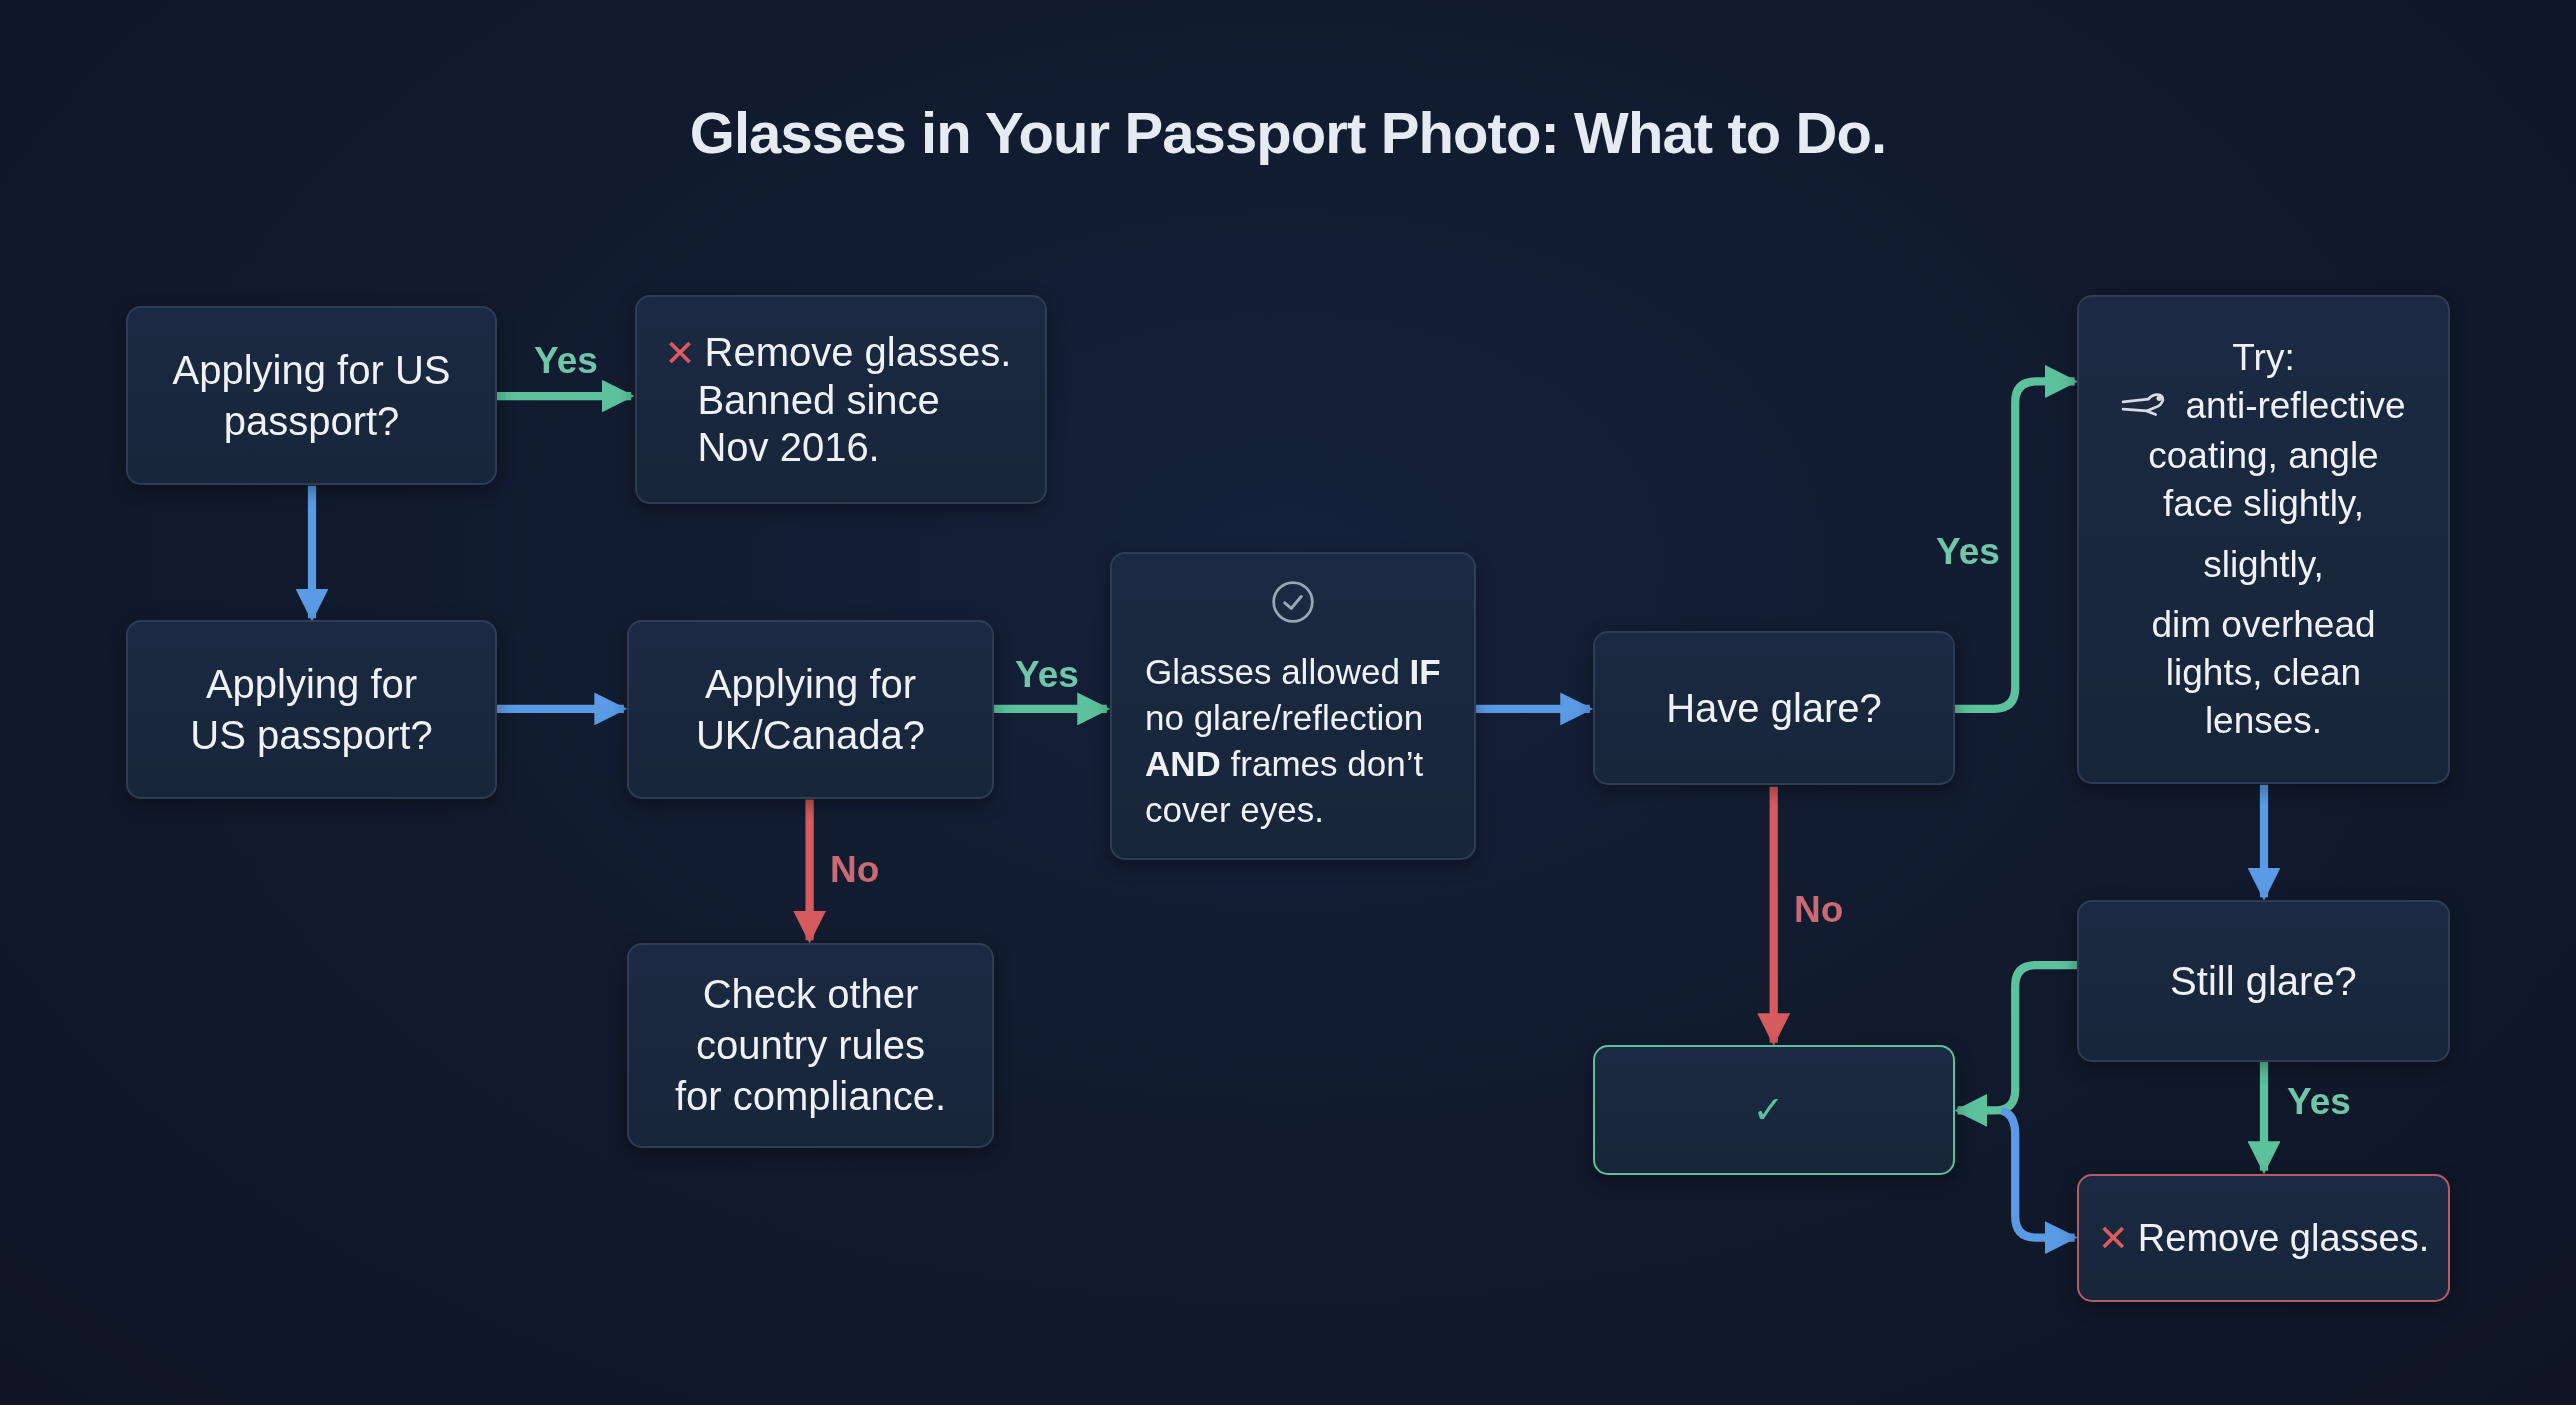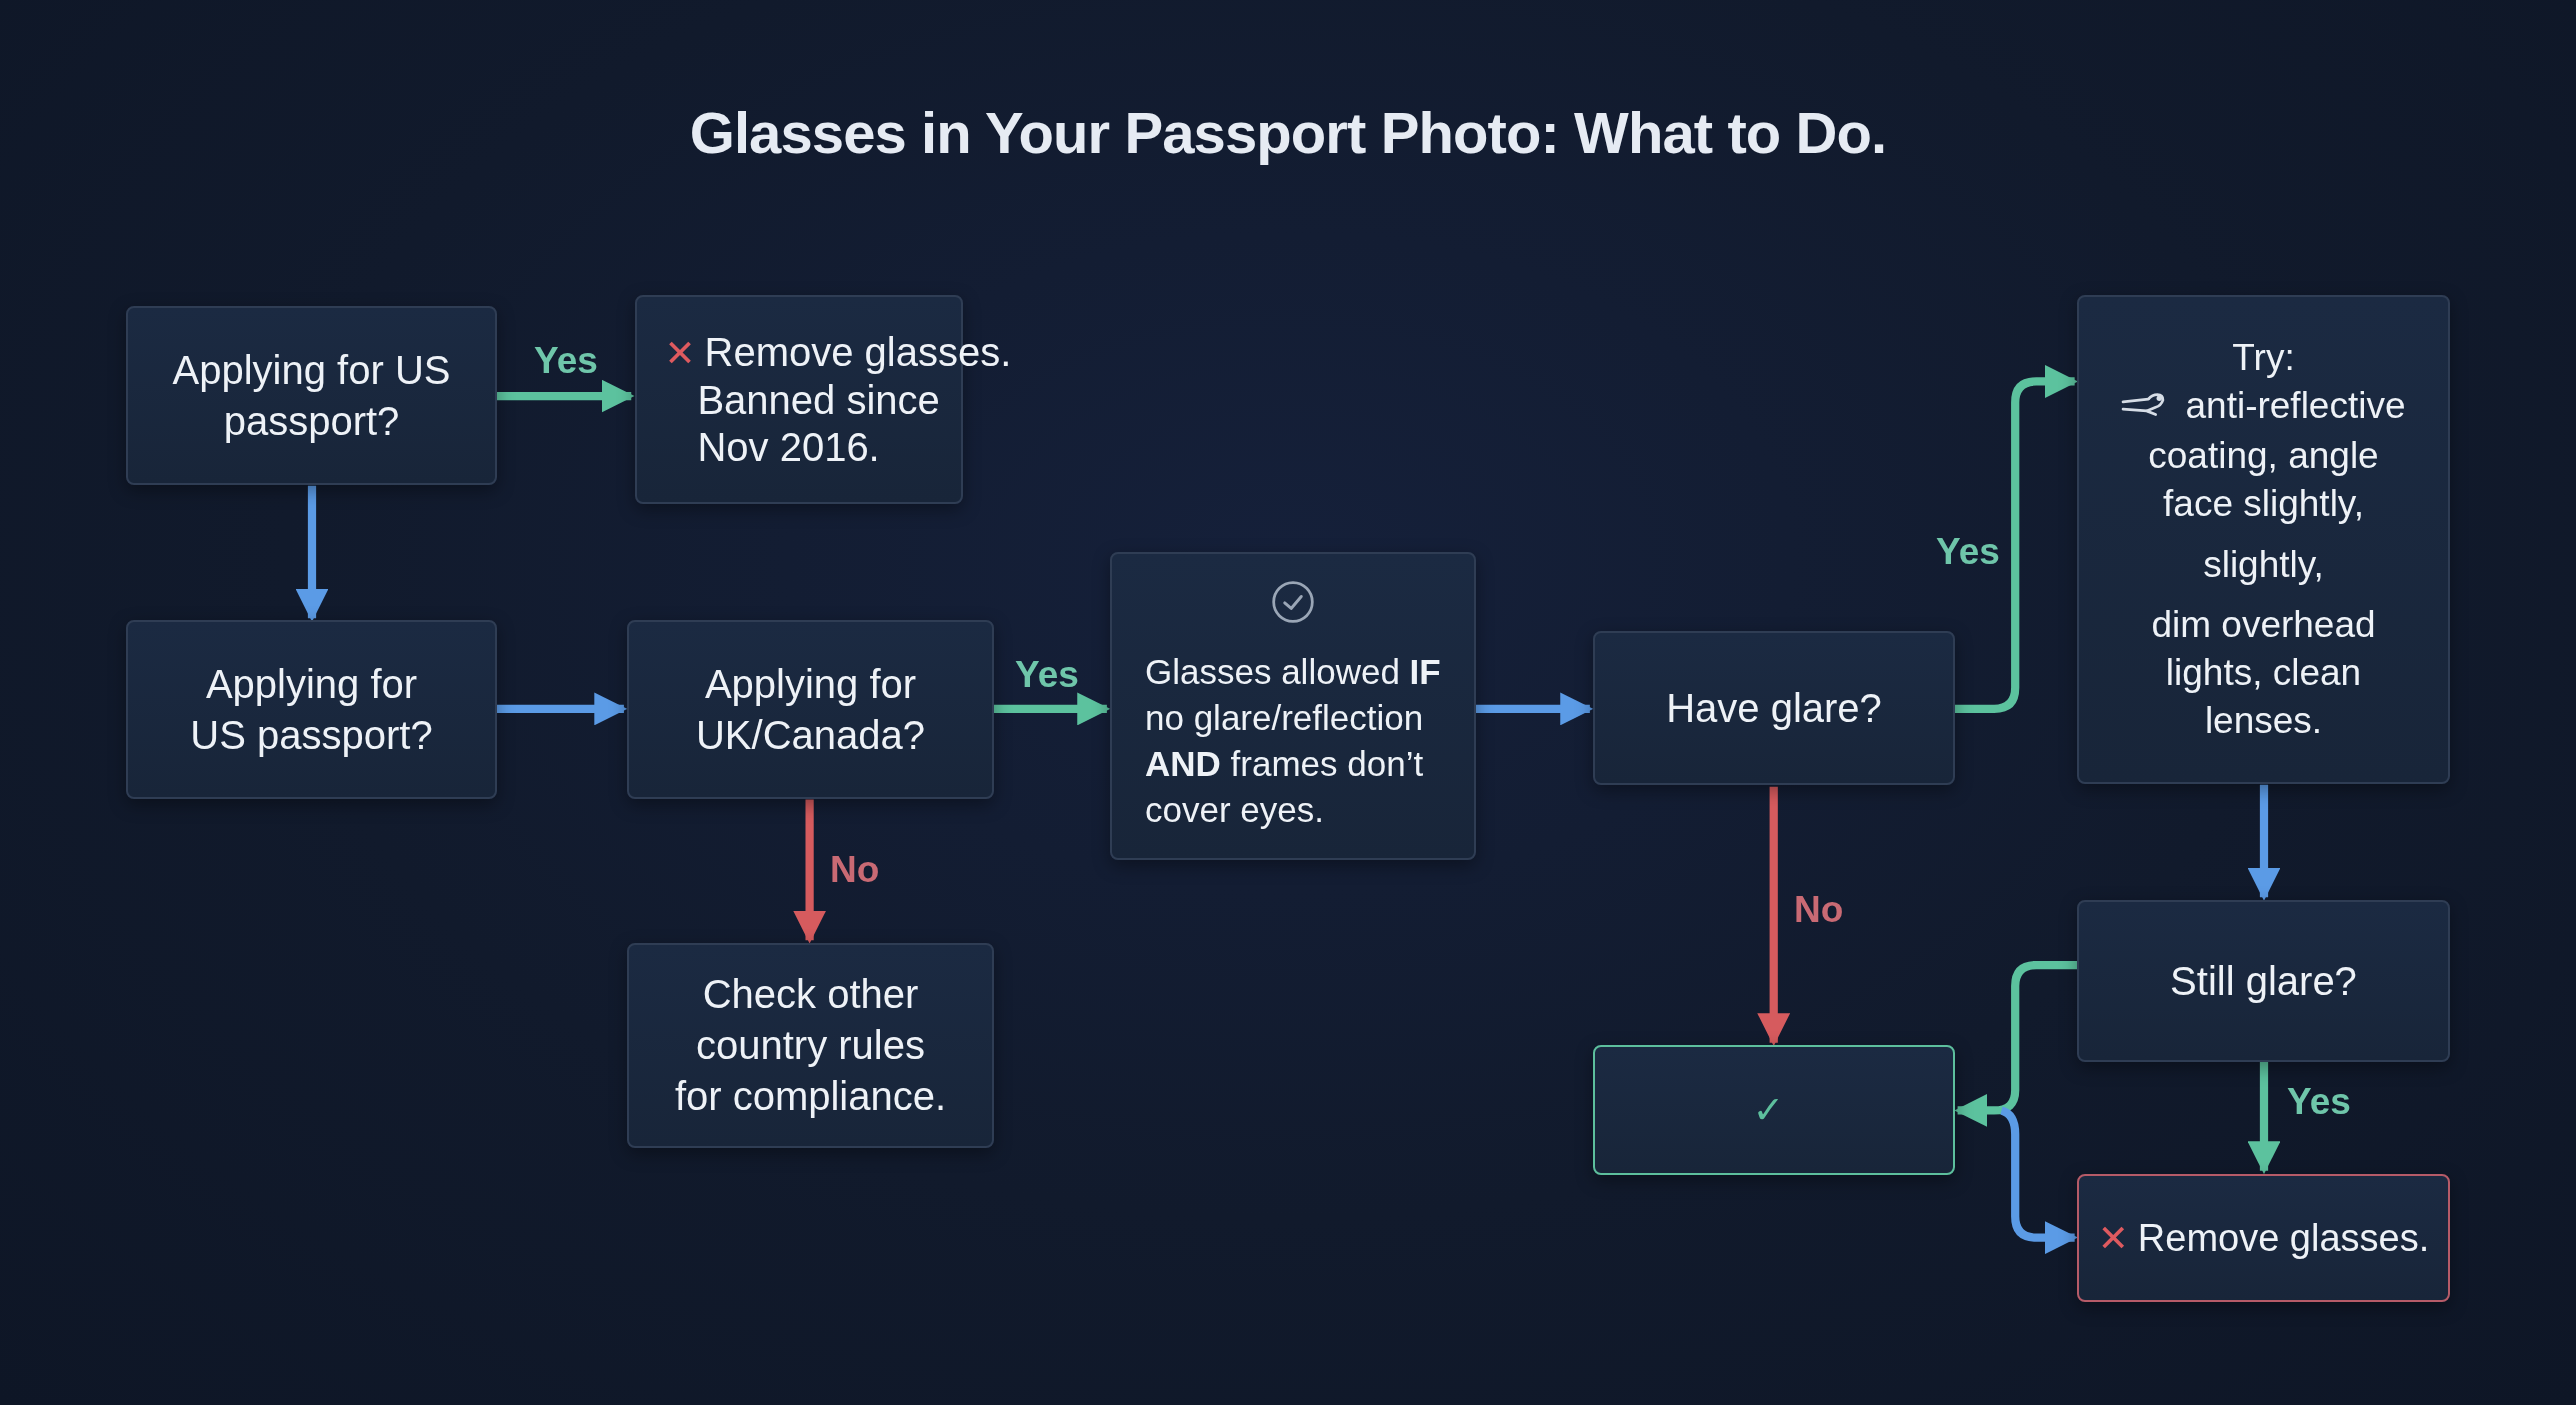--- a/index.html
+++ b/index.html
@@ -20,7 +20,7 @@
   .node {
     position: absolute; box-sizing: border-box;
     background: linear-gradient(180deg, #1b2a42 0%, #182539 100%);
-    border: 2.7px solid #2f3d54; border-radius: 8px;
+    border: 2.7px solid #2f3d54; border-radius: 15px;
     box-shadow: 0 5.5px 16.5px rgba(0,0,0,0.35);
     display: flex; flex-direction: column; align-items: center; justify-content: center;
     text-align: center; color: #eef2f7;

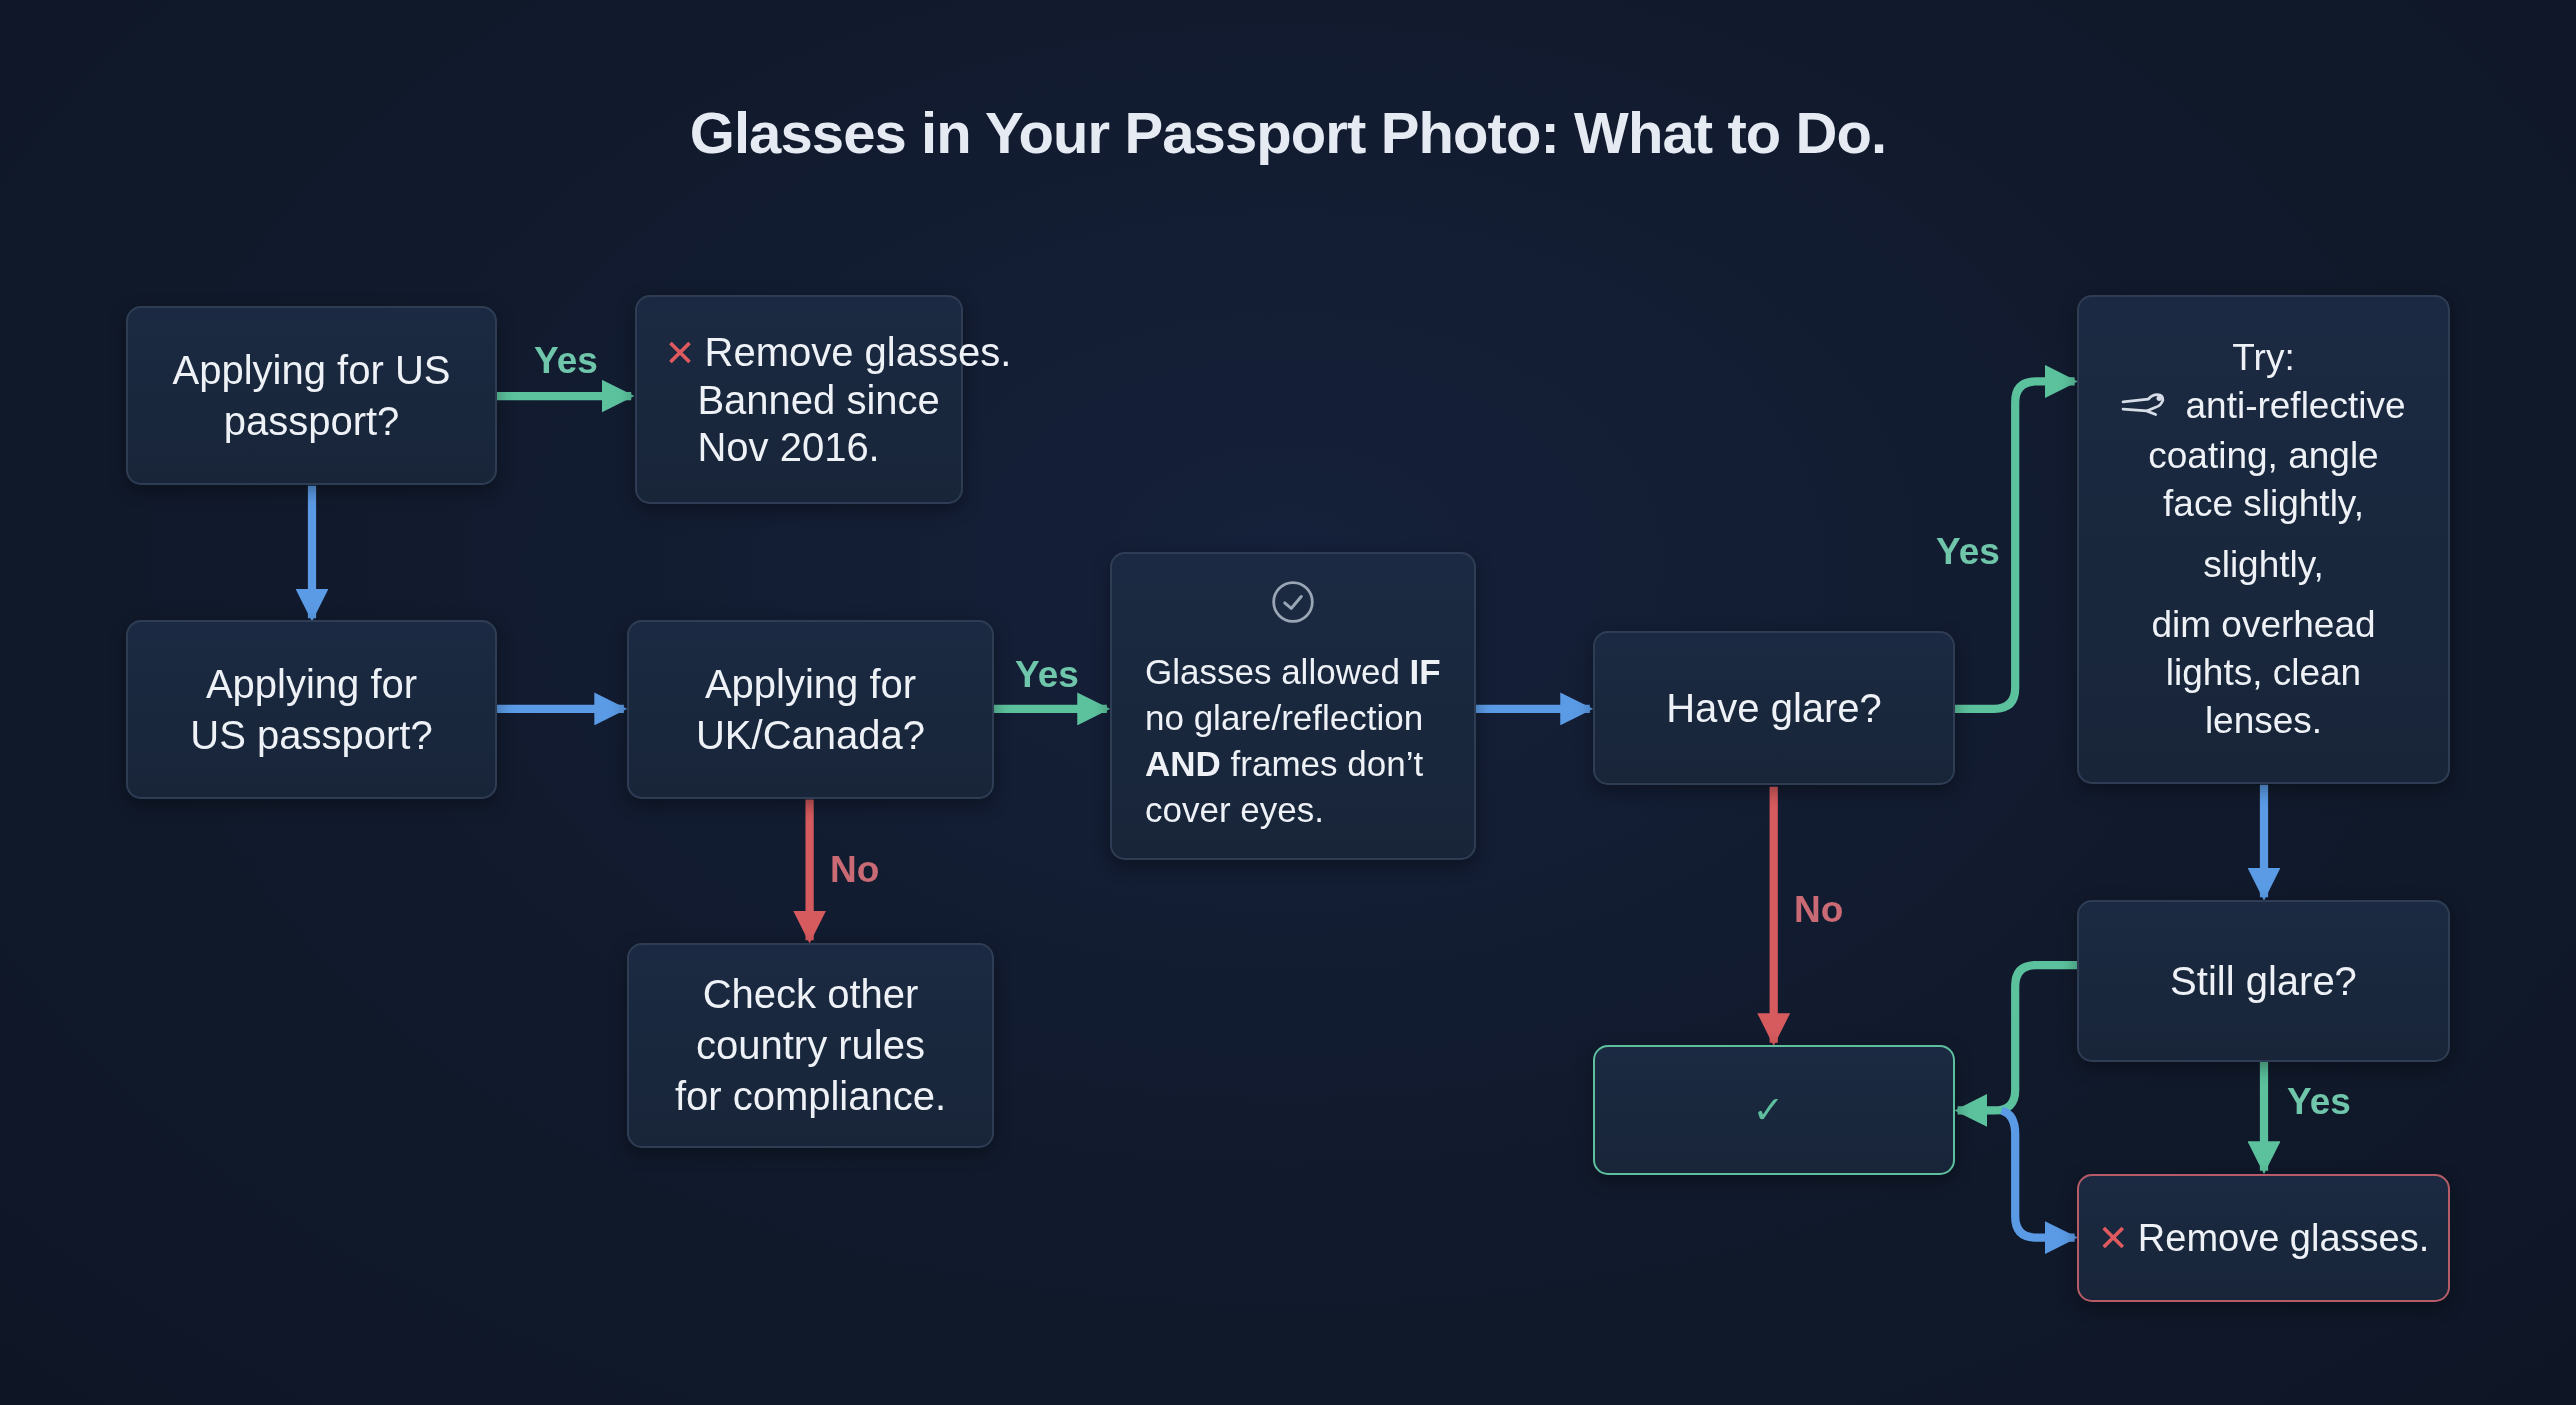--- a/index.html
+++ b/index.html
@@ -99,7 +99,7 @@
   <span class="line">passport?</span>
 </div>
 
-<div class="node left-align" style="left:635px; top:295px; width:328px; height:209px; padding-left:27.4px; line-height:47px;">
+<div class="node left-align" style="left:635px; top:295px; width:412px; height:209px; padding-left:27.4px; line-height:47px;">
   <span class="line"><span class="x-mark">✕</span><span>Remove glasses.</span></span>
   <span class="line" style="padding-left:33px;">Banned since</span>
   <span class="line" style="padding-left:33px;">Nov 2016.</span>

